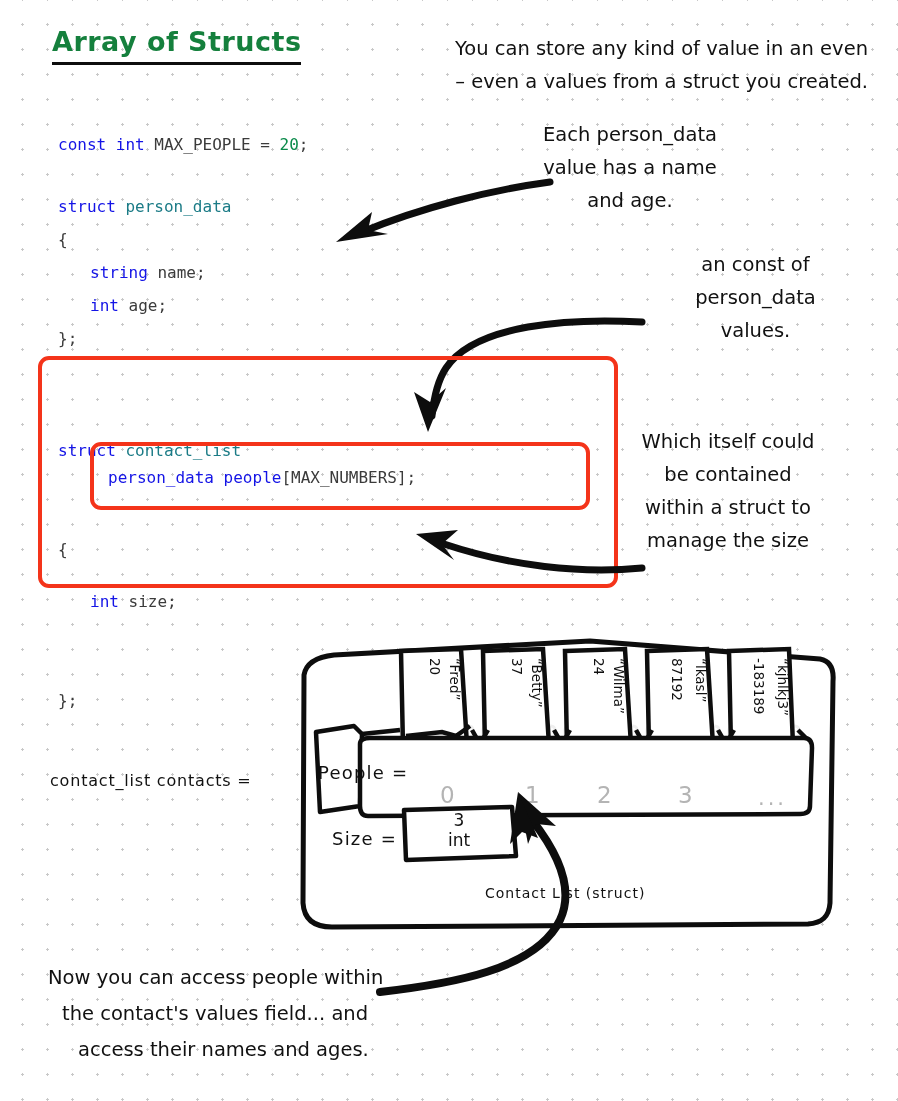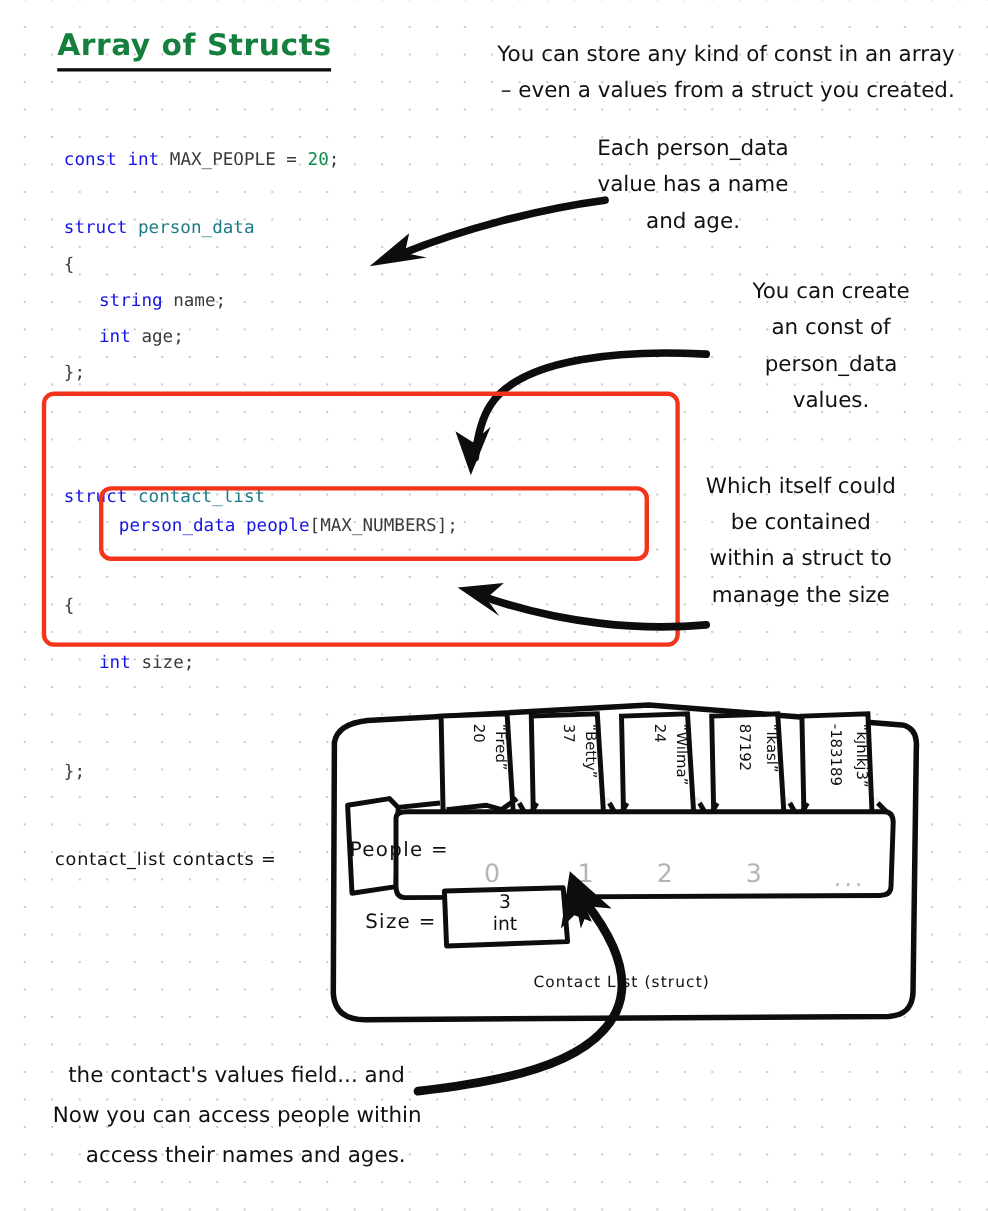--- a/index.html
+++ b/index.html
@@ -93,7 +93,7 @@
 <div class="abs hand" id="page-title">Array of Structs</div>
 
 <div class="abs note r" style="left:328px;top:32px;width:540px;">
-  <div>You can store any kind of const in an array</div>
+  <div>You can store any kind of value in an even</div>
   <div>– even a values from a struct you created.</div>
 </div>
 

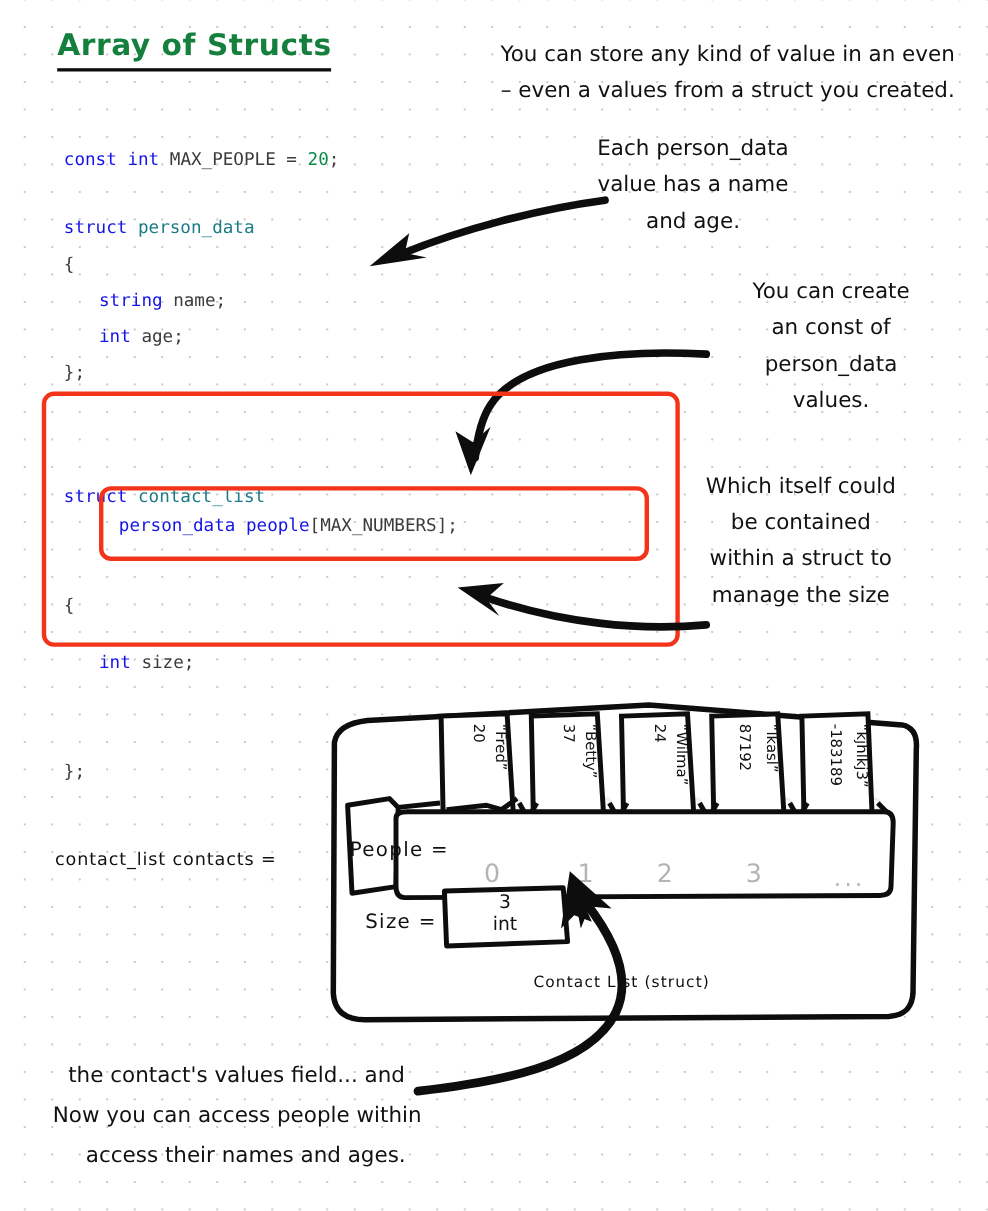--- a/index.html
+++ b/index.html
@@ -113,7 +113,6 @@
 </svg>
 
 <div class="abs note c" style="left:648px;top:248px;width:215px;">
-  <div>You can create</div>
   <div>an const of</div>
   <div>person_data</div>
   <div>values.</div>

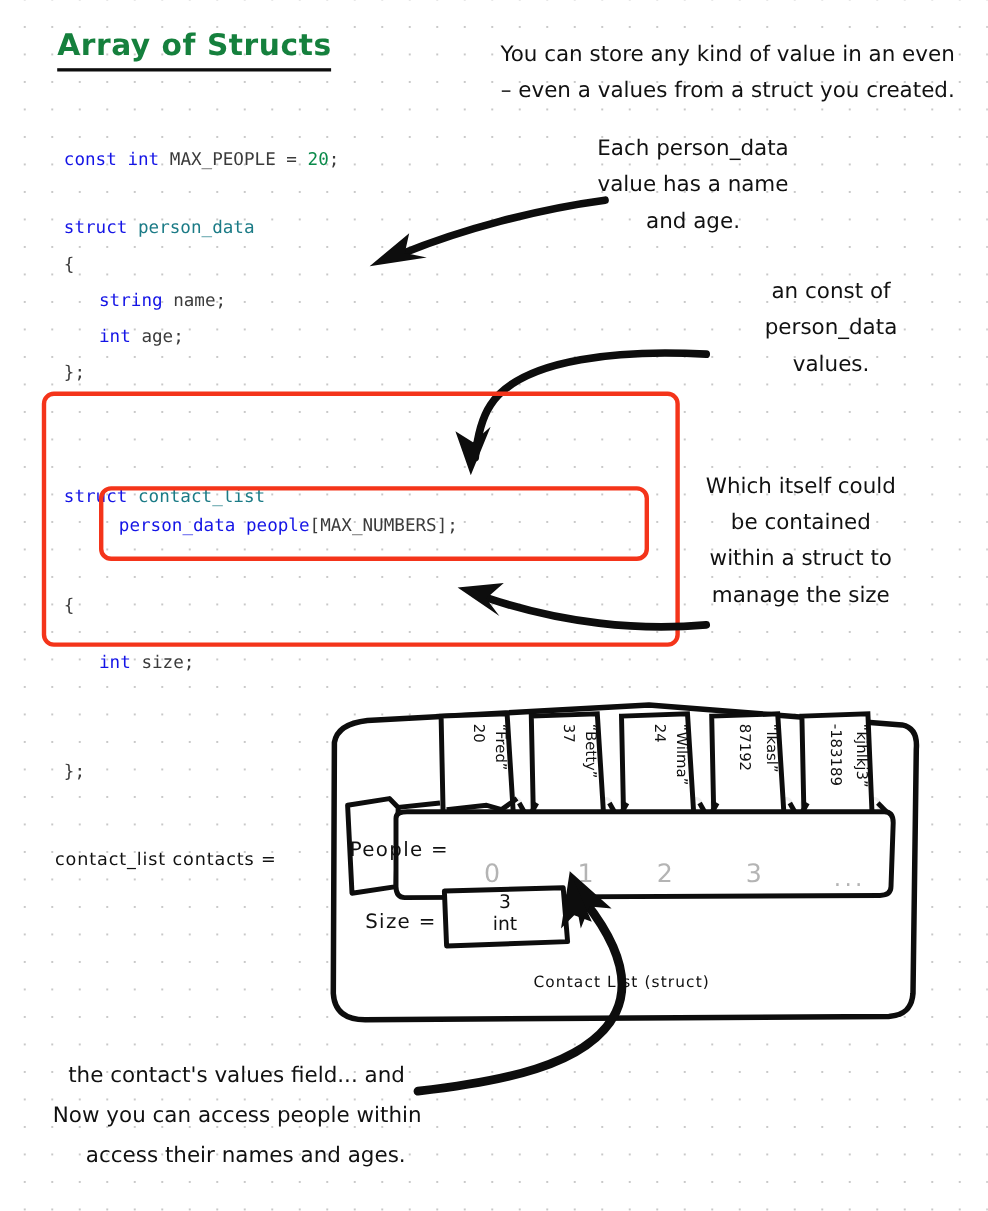--- a/index.html
+++ b/index.html
@@ -247,8 +247,8 @@
 <div class="abs dlabel" style="left:50px;top:771px;font-size:16px;letter-spacing:.8px;">contact_list contacts =</div>
 
 <div class="abs note" style="left:48px;top:960px;width:470px;line-height:36px;">
+  <div>Now you can access people within</div>
   <div style="padding-left:14px;">the contact's values field... and</div>
-  <div>Now you can access people within</div>
   <div style="padding-left:30px;">access their names and ages.</div>
 </div>
 

